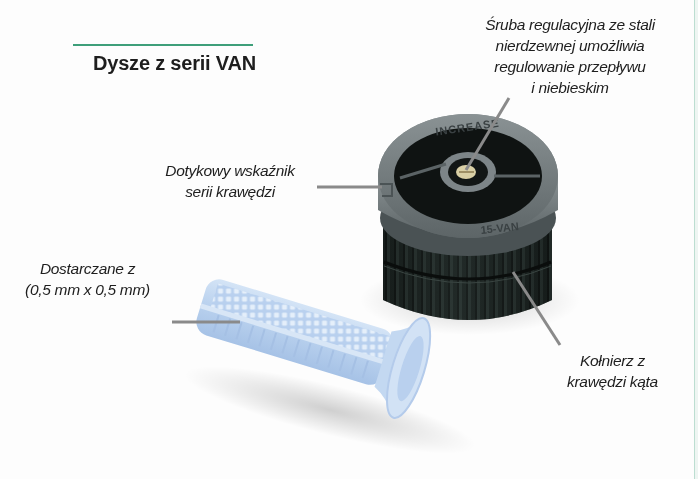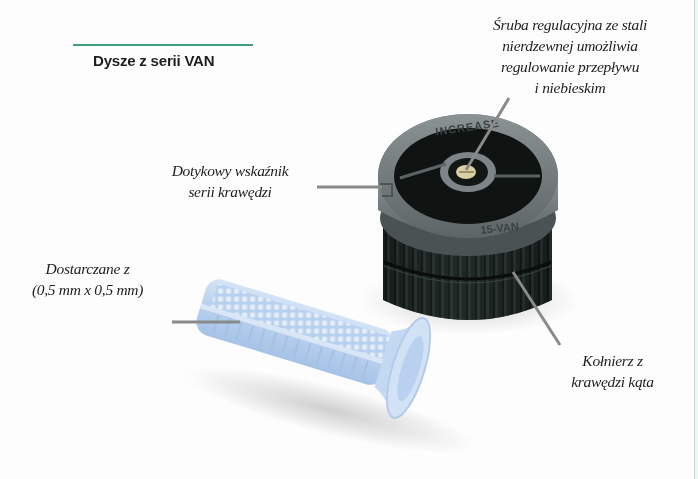--- a/index.html
+++ b/index.html
@@ -16,7 +16,7 @@
     position: absolute; font-style: italic; font-size: 15.5px; color: #1e1e1e;
     line-height: 21px; text-align: center; letter-spacing: -0.3px;
   }
-  .label .ln { display: block; white-space: nowrap; font-family: Liberation Serif, serif; }
+  .label .ln { display: block; white-space: nowrap; }
   .lbl-screw { left: 470px; top: 14px; width: 200px; }
   .lbl-edge { left: 140px; top: 160px; width: 180px; }
   .lbl-filter { left: 10px; top: 258px; width: 155px; }

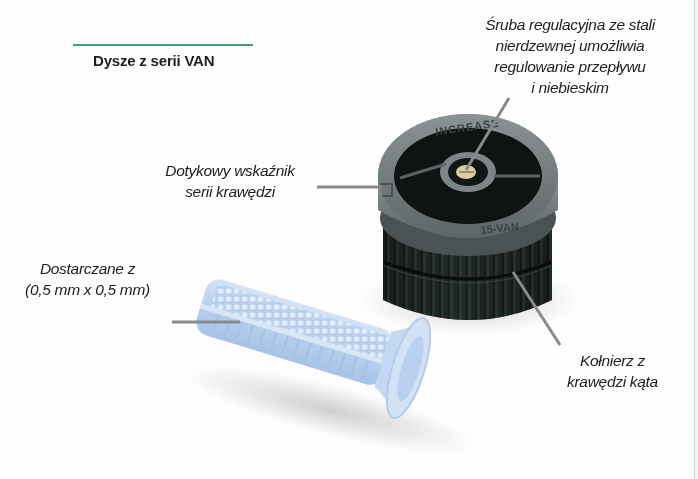--- a/index.html
+++ b/index.html
@@ -11,7 +11,7 @@
   .canvas { position: absolute; left: 0; top: 0; width: 698px; height: 479px; background: #fdfdfd; }
   .right-edge { position: absolute; left: 694px; top: 0; width: 4px; height: 479px; background: #eef5f2; border-left: 1px solid #bcded1; }
   .title-rule { position: absolute; left: 73px; top: 44px; width: 180px; height: 2px; background: #3e9f7a; }
-  .title { position: absolute; left: 93px; top: 52px; font-size: 15px; font-weight: bold; color: #1e1e1e; letter-spacing: -0.2px; }
+  .title { position: absolute; left: 93px; top: 52px; font-size: 20px; font-weight: bold; color: #1e1e1e; letter-spacing: -0.2px; }
   .label {
     position: absolute; font-style: italic; font-size: 15.5px; color: #1e1e1e;
     line-height: 21px; text-align: center; letter-spacing: -0.3px;

